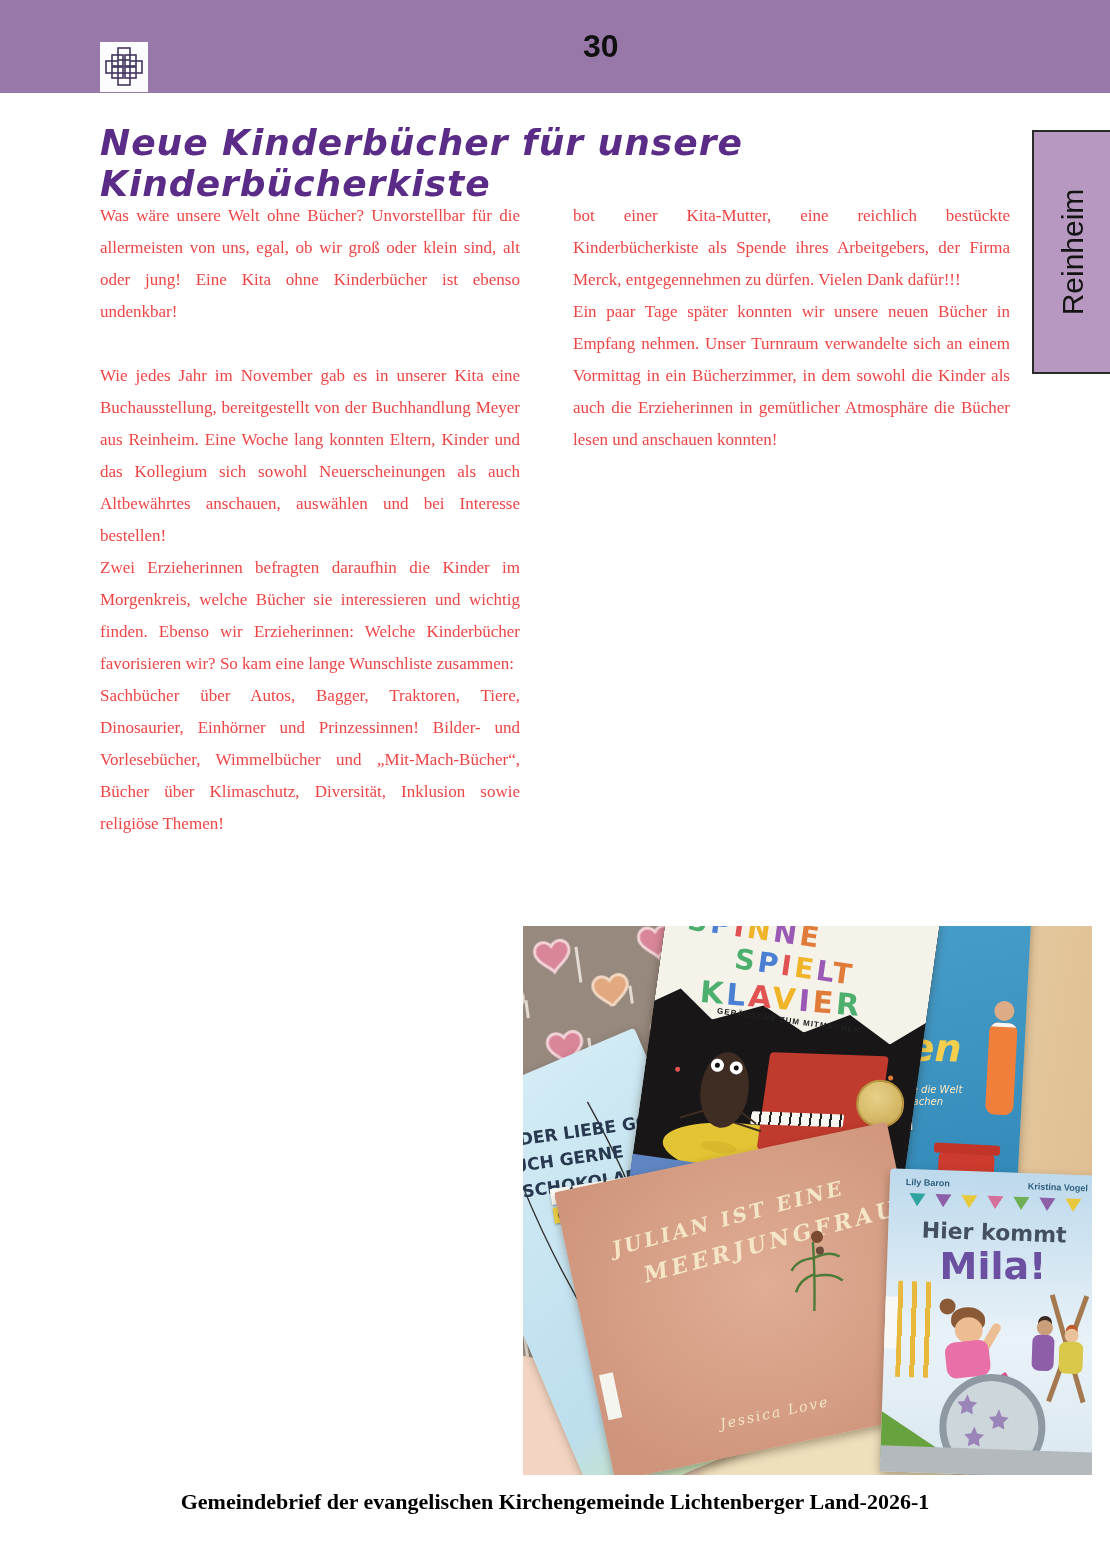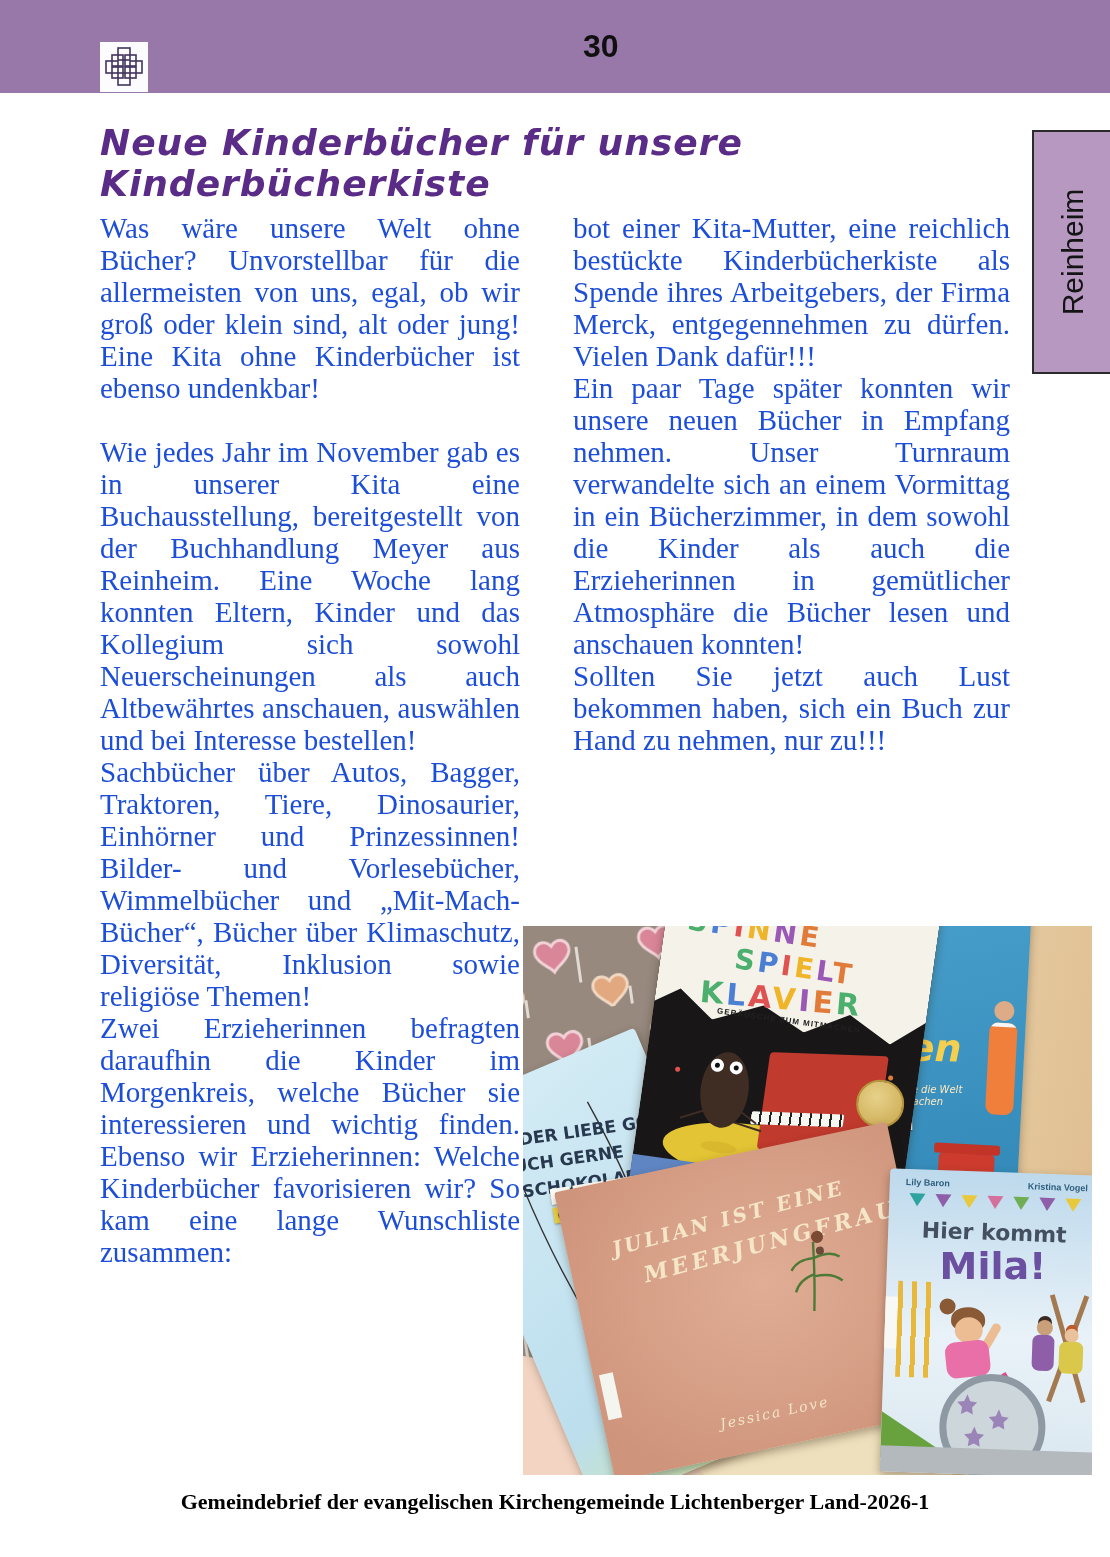--- a/index.html
+++ b/index.html
@@ -27,7 +27,7 @@
   .article-title{position:absolute;left:100px;top:122px;margin:0;width:900px;
     font-family:"DejaVu Sans",sans-serif;font-style:italic;font-weight:700;
     font-size:36px;color:#5a2b87;letter-spacing:1px;}
-  .col{position:absolute;top:212px;font-size:29px;line-height:32px;color:#1d4ed8;
+  .col{position:absolute;top:200px;font-size:17px;line-height:32px;color:#ef4444;
     text-align:justify;hyphens:auto;-webkit-hyphens:auto;}
   .col p{margin:0;}
   .col-left{left:100px;width:420px;}

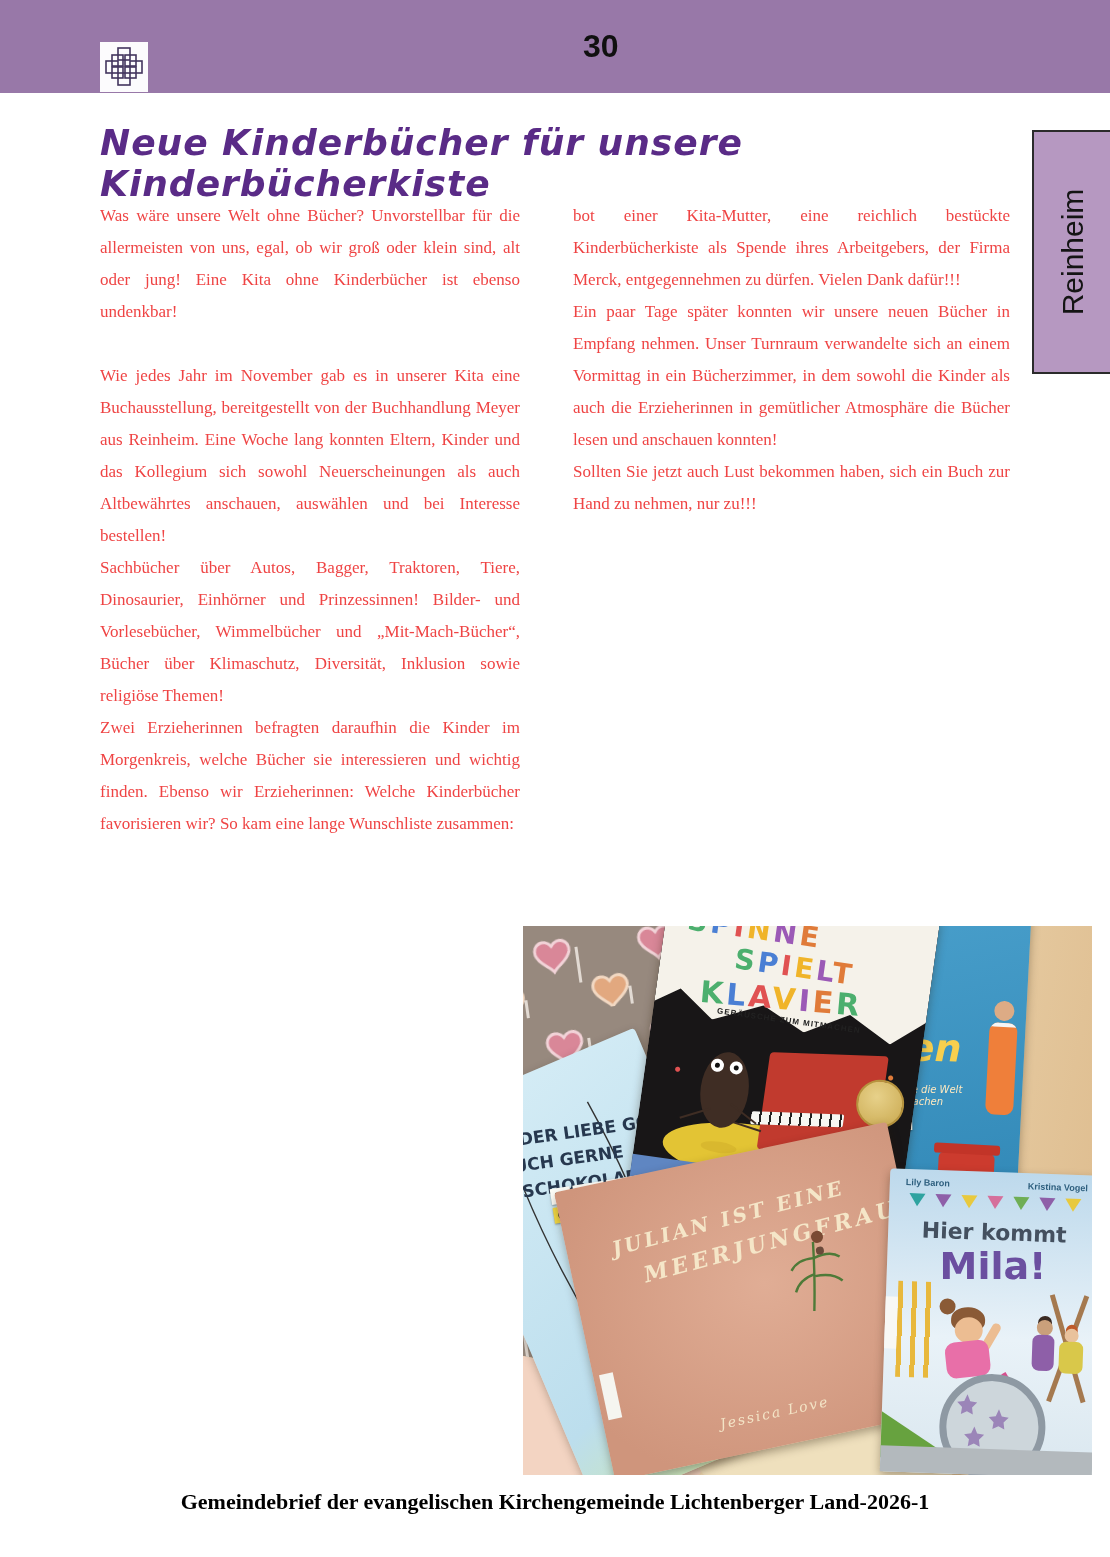--- a/index.html
+++ b/index.html
@@ -216,7 +216,6 @@
 <div class="col col-right">
   <p>bot einer Kita-Mutter, eine reichlich bestückte Kinderbücherkiste als Spende ihres Arbeitgebers, der Firma Merck, entgegennehmen zu dürfen. Vielen Dank dafür!!!</p>
   <p>Ein paar Tage später konnten wir unsere neuen Bücher in Empfang nehmen. Unser Turnraum verwandelte sich an einem Vormittag in ein Bücherzimmer, in dem sowohl die Kinder als auch die Erzieherinnen in gemütlicher Atmosphäre die Bücher lesen und anschauen konnten!</p>
-  <p>Sollten Sie jetzt auch Lust bekommen haben, sich ein Buch zur Hand zu nehmen, nur zu!!!</p>
 </div>
 
 <div class="photo">

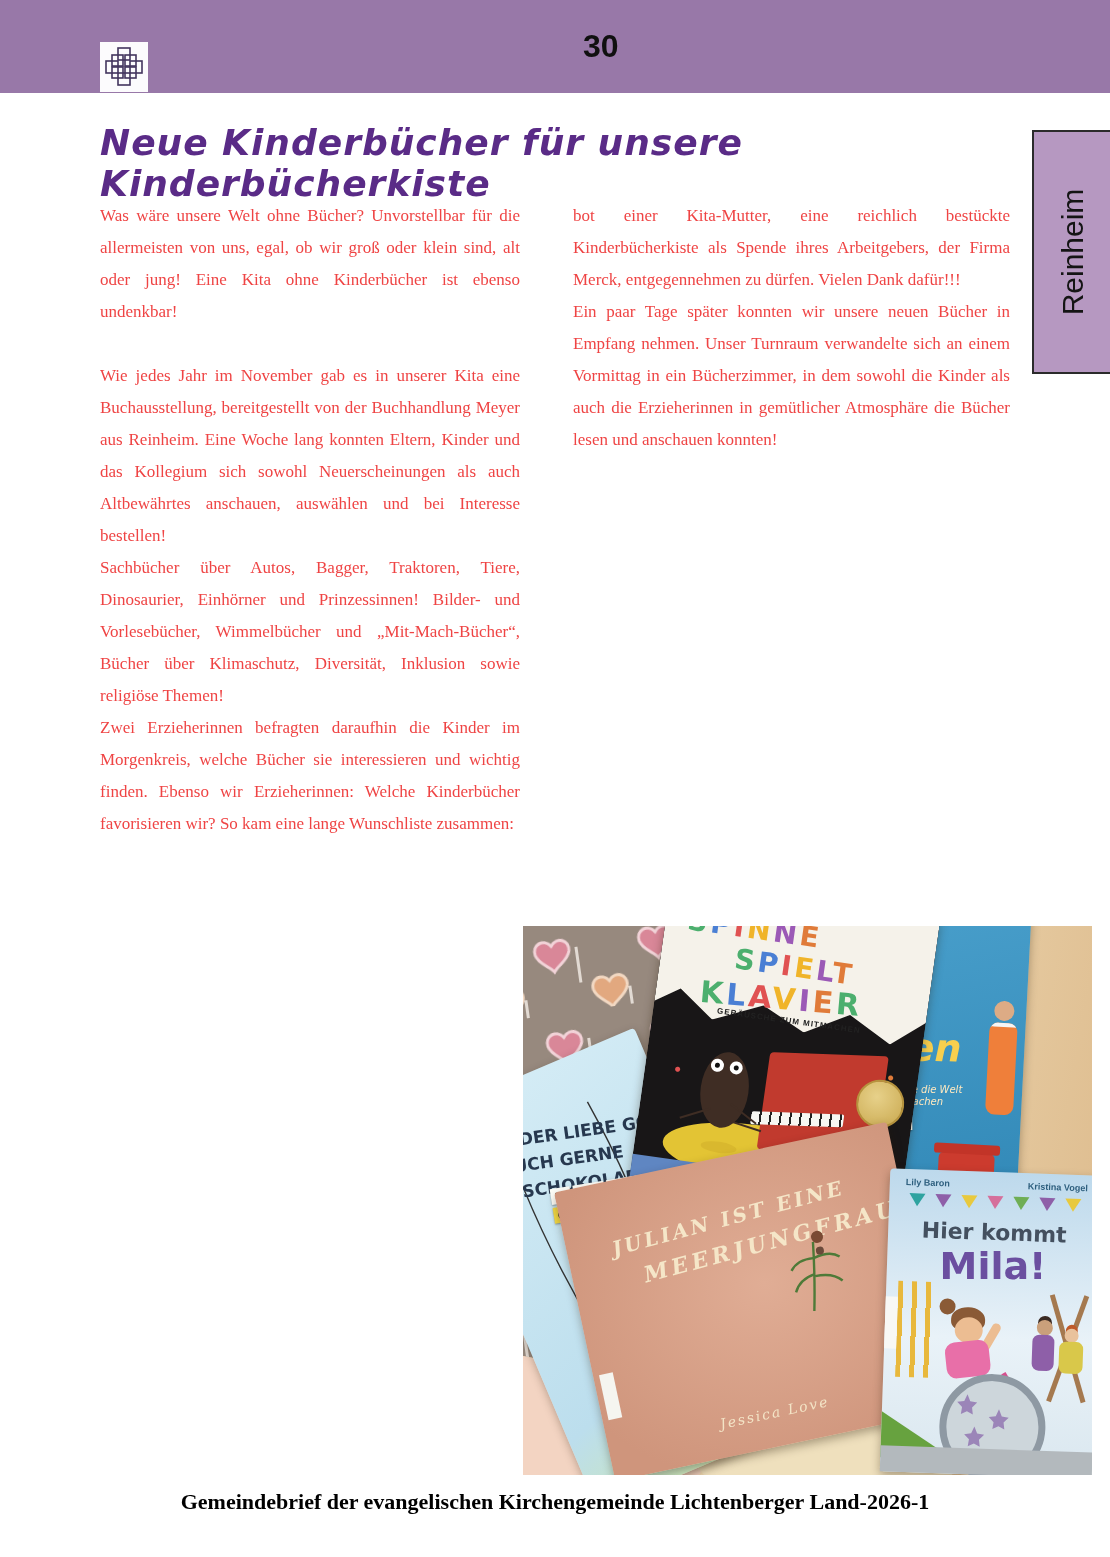--- a/index.html
+++ b/index.html
@@ -209,8 +209,8 @@
 <div class="col col-left">
   <p>Was wäre unsere Welt ohne Bücher? Unvorstellbar für die allermeisten von uns, egal, ob wir groß oder klein sind, alt oder jung! Eine Kita ohne Kinderbücher ist ebenso undenkbar!</p>
   <p class="gap-top">Wie jedes Jahr im November gab es in unserer Kita eine Buchausstellung, bereitgestellt von der Buchhandlung Meyer aus Reinheim. Eine Woche lang konnten Eltern, Kinder und das Kollegium sich sowohl Neuerscheinungen als auch Altbewährtes anschauen, auswählen und bei Interesse bestellen!</p>
+  <p>Zwei Erzieherinnen befragten daraufhin die Kinder im Morgenkreis, welche Bücher sie interessieren und wichtig finden. Ebenso wir Erzieherinnen: Welche Kinderbücher favorisieren wir? So kam eine lange Wunschliste zusammen:</p>
   <p>Sachbücher über Autos, Bagger, Traktoren, Tiere, Dinosaurier, Einhörner und Prinzessinnen! Bilder- und Vorlesebücher, Wimmelbücher und „Mit-Mach-Bücher“, Bücher über Klimaschutz, Diversität, Inklusion sowie religiöse Themen!</p>
-  <p>Zwei Erzieherinnen befragten daraufhin die Kinder im Morgenkreis, welche Bücher sie interessieren und wichtig finden. Ebenso wir Erzieherinnen: Welche Kinderbücher favorisieren wir? So kam eine lange Wunschliste zusammen:</p>
 </div>
 
 <div class="col col-right">

